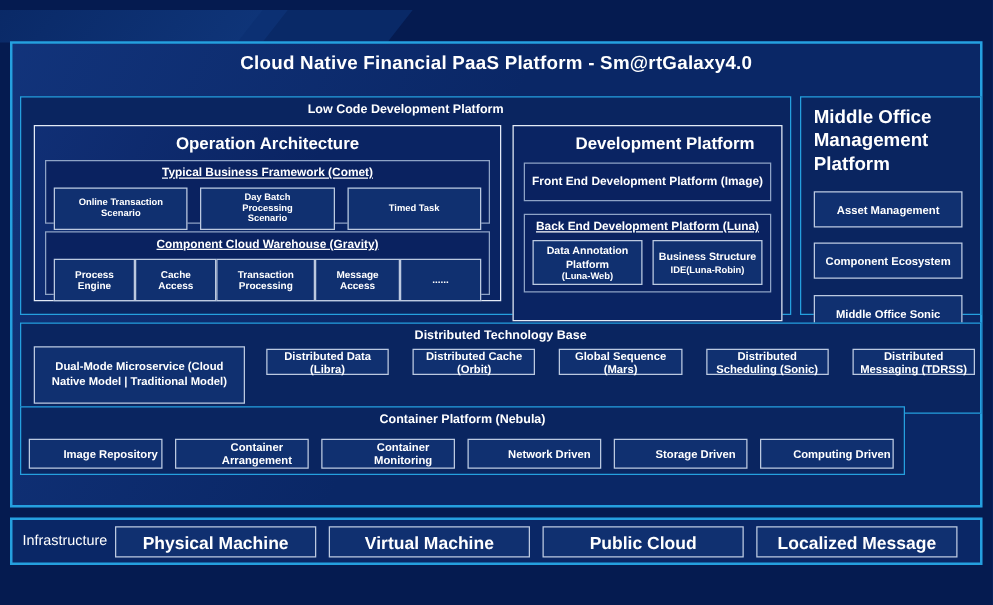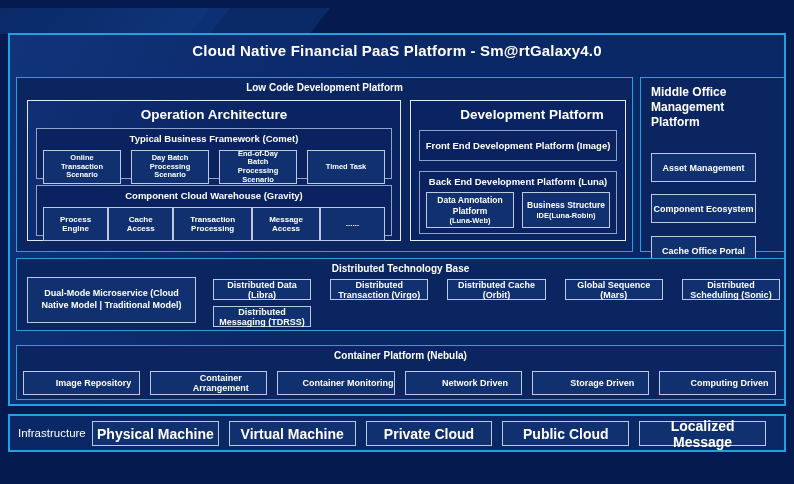--- a/index.html
+++ b/index.html
@@ -39,7 +39,7 @@
   .sec-label{width:100%;text-align:center;font-size:10px;font-weight:bold;padding-top:4px;}
   .lowcode{left:6px;top:42px;width:617px;height:175px;}
   .middle-office{left:630px;top:42px;width:145px;height:175px;}
-  .mo-label{font-size:12px;font-weight:bold;line-height:1.25;padding:7px 0 0 10px;width:130px;}
+  .mo-label{font-size:15px;font-weight:bold;line-height:1.25;padding:7px 0 0 10px;width:130px;}
   .mo-item{
     position:absolute;left:10px;width:105px;height:29px;
     border:1px solid var(--border-item);background:var(--item-fill);

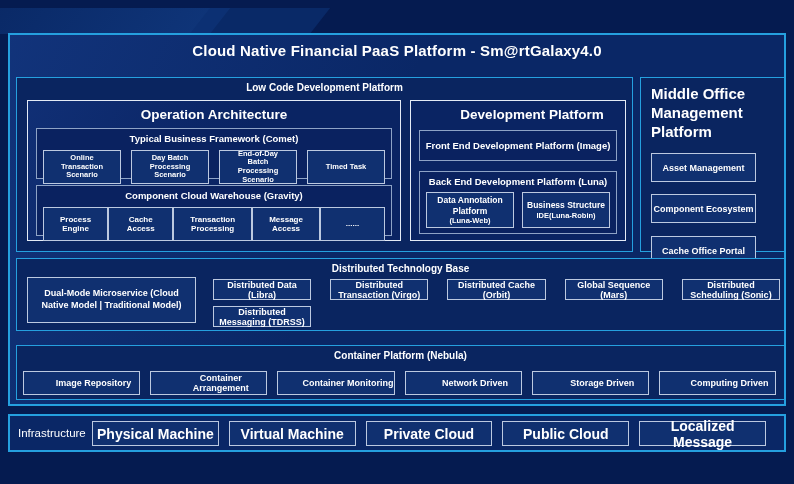--- a/index.html
+++ b/index.html
@@ -51,7 +51,7 @@
   }
   .op-arch{left:10px;top:22px;width:374px;height:141px;
     background:linear-gradient(115deg,rgba(35,80,170,.25),rgba(35,80,170,0) 55%),var(--panel-fill);}
-  .dev-plat{left:393px;top:22px;width:216px;height:141px;padding-left:28px;}
+  .dev-plat{left:393px;top:22px;width:216px;height:157px;padding-left:28px;}
   .panel-title{width:100%;text-align:center;font-weight:bold;font-size:13.5px;padding-top:6px;}
   .sub-box{
     position:absolute;border:1px solid var(--border-gray);background:#0a2260;

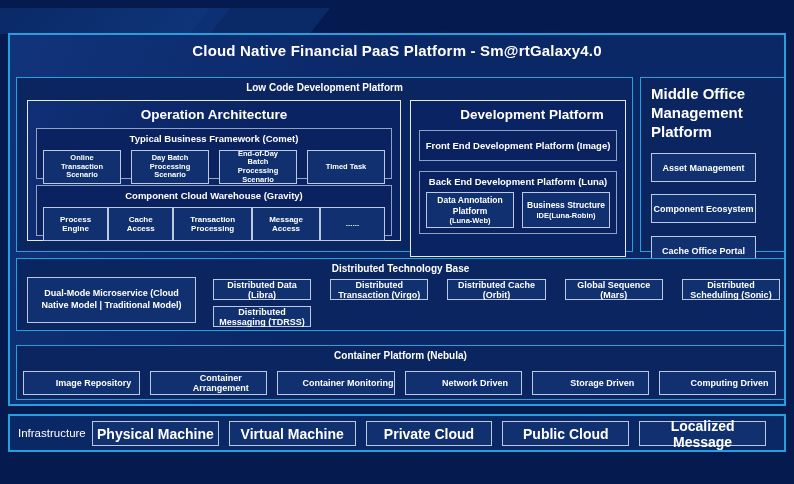--- a/index.html
+++ b/index.html
@@ -56,7 +56,7 @@
   .sub-box{
     position:absolute;border:1px solid var(--border-gray);background:#0a2260;
   }
-  .sub-label{width:100%;text-align:center;font-size:9.5px;font-weight:bold;padding-top:4px;}
+  .sub-label{width:100%;text-align:center;font-size:9.5px;font-weight:bold;padding-top:4px;text-decoration:underline;}
   .tbf{left:8px;top:27px;width:356px;height:51px;}
   .ccw{left:8px;top:84px;width:356px;height:51px;}
   .item-row{position:absolute;left:6px;right:6px;top:21px;display:flex;gap:10px;}

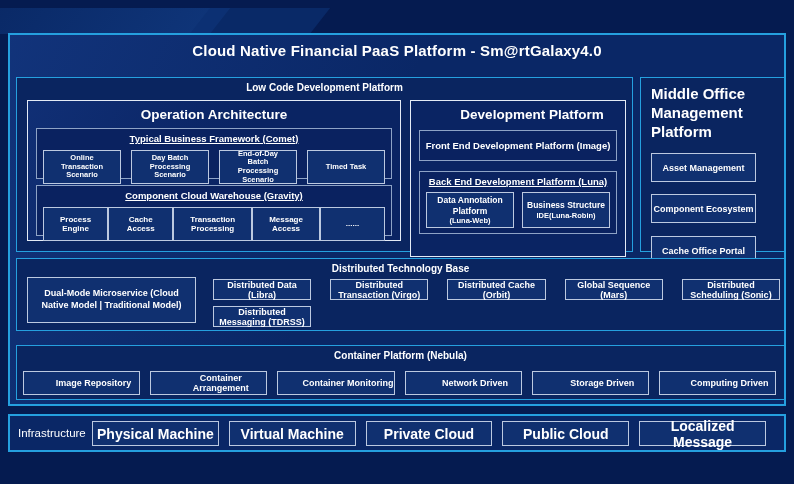--- a/index.html
+++ b/index.html
@@ -139,7 +139,6 @@
         <div class="item-row">
           <div class="item">Online Transaction Scenario</div>
           <div class="item">Day Batch Processing Scenario</div>
-          <div class="item">End-of-Day Batch Processing Scenario</div>
           <div class="item">Timed Task</div>
         </div>
       </div>

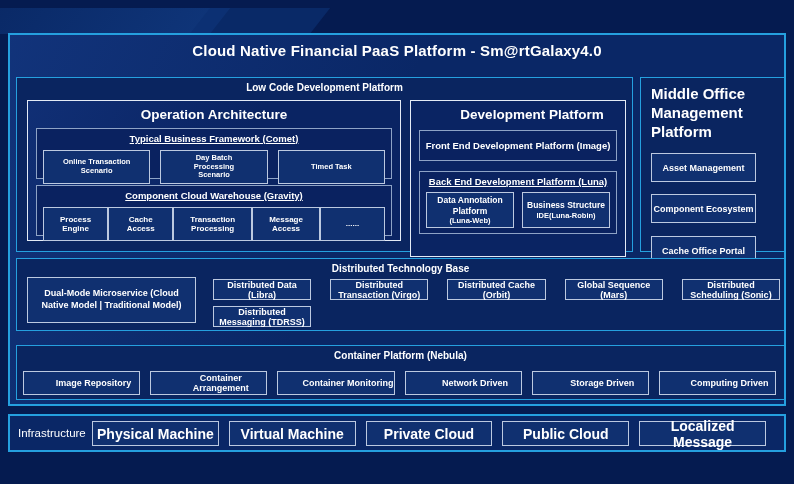--- a/index.html
+++ b/index.html
@@ -41,7 +41,7 @@
   .middle-office{left:630px;top:42px;width:145px;height:175px;}
   .mo-label{font-size:15px;font-weight:bold;line-height:1.25;padding:7px 0 0 10px;width:130px;}
   .mo-item{
-    position:absolute;left:10px;width:105px;height:29px;
+    position:absolute;left:10px;width:119px;height:29px;
     border:1px solid var(--border-item);background:var(--item-fill);
     display:flex;align-items:center;justify-content:center;
     font-size:9px;font-weight:bold;text-align:center;

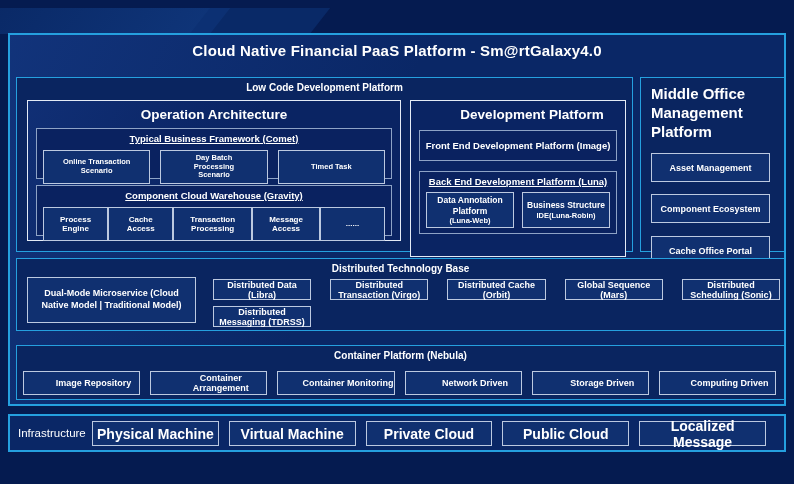--- a/index.html
+++ b/index.html
@@ -178,7 +178,7 @@
     <div class="mo-label">Middle Office Management Platform</div>
     <div class="mo-item" style="top:75px">Asset Management</div>
     <div class="mo-item" style="top:116px">Component Ecosystem</div>
-    <div class="mo-item" style="top:158px">Cache Office Portal</div>
+    <div class="mo-item" style="top:158px">Middle Office Sonic</div>
   </div>
 
   <div class="section distributed">

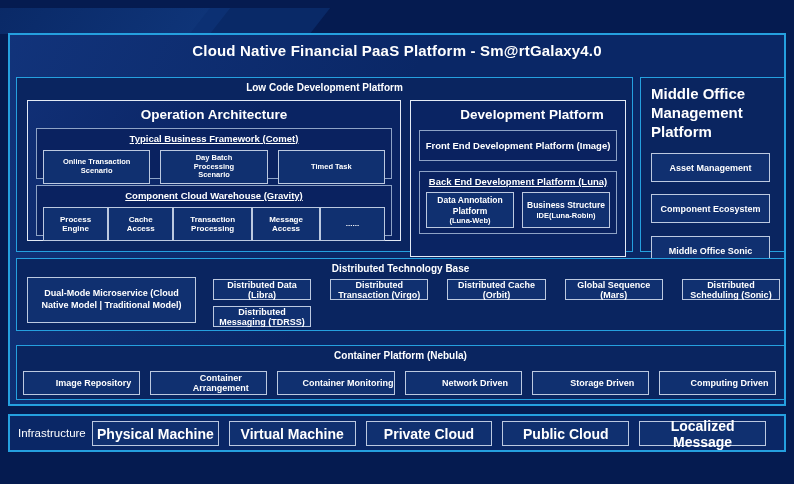--- a/index.html
+++ b/index.html
@@ -186,7 +186,6 @@
     <div class="dual-mode">Dual-Mode Microservice (Cloud Native Model | Traditional Model)</div>
     <div class="dist-grid">
       <div class="dist-item">Distributed Data (Libra)</div>
-      <div class="dist-item">Distributed Transaction (Virgo)</div>
       <div class="dist-item">Distributed Cache (Orbit)</div>
       <div class="dist-item">Global Sequence (Mars)</div>
       <div class="dist-item">Distributed Scheduling (Sonic)</div>

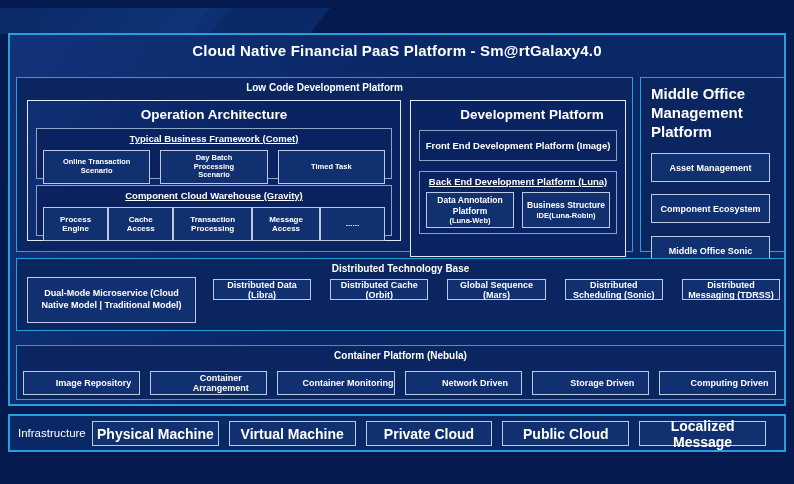--- a/index.html
+++ b/index.html
@@ -97,7 +97,7 @@
     display:flex;align-items:center;justify-content:center;
     font-size:9px;font-weight:bold;text-align:center;
   }
-  .container-plat{left:6px;top:310px;width:769px;height:55px;}
+  .container-plat{left:6px;top:290px;width:708px;height:55px;}
   .cp-row{position:absolute;left:6px;right:8px;top:25px;display:flex;gap:10px;}
   .cp-item{
     flex:1;height:24px;border:1px solid var(--border-item);background:var(--item-fill);

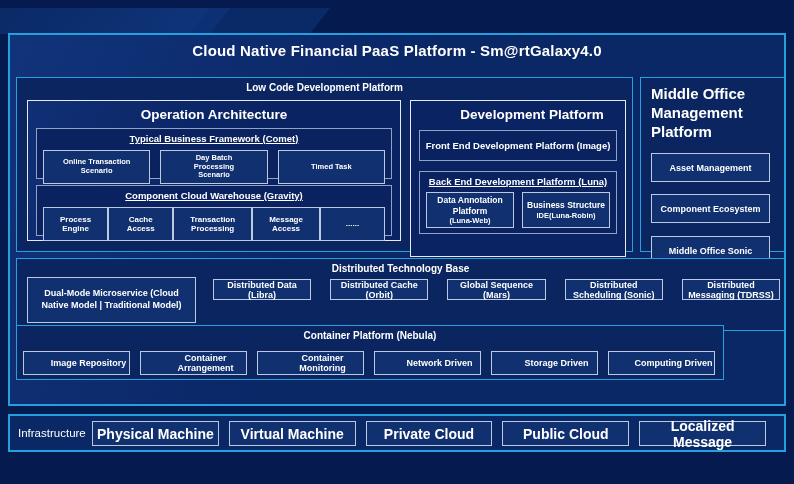--- a/index.html
+++ b/index.html
@@ -211,7 +211,6 @@
   <div class="infra-row">
     <div class="infra-item">Physical Machine</div>
     <div class="infra-item">Virtual Machine</div>
-    <div class="infra-item">Private Cloud</div>
     <div class="infra-item">Public Cloud</div>
     <div class="infra-item">Localized Message</div>
   </div>

